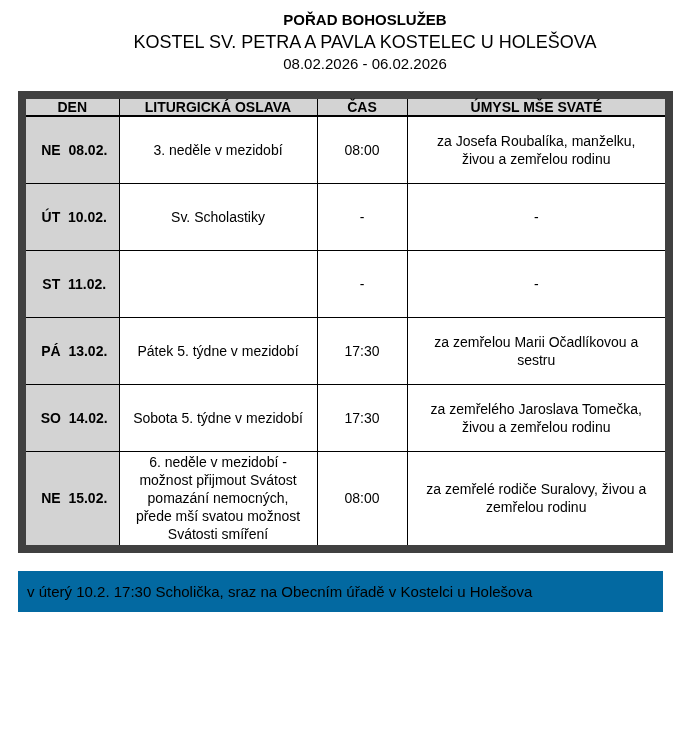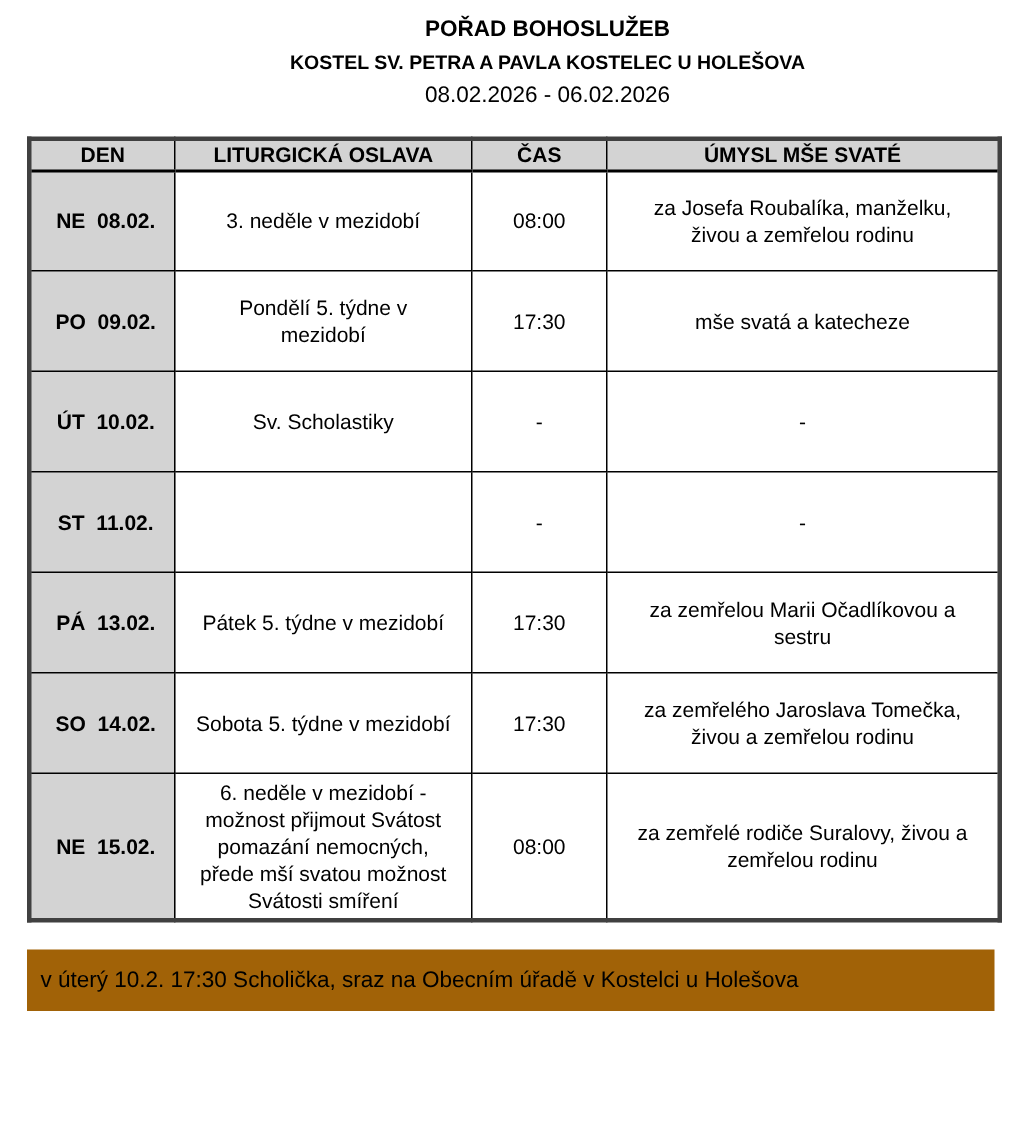--- a/index.html
+++ b/index.html
@@ -12,7 +12,7 @@
   }
   .doc-header { text-align:center; padding-top:9px;padding-left:42px; }
   .doc-title    { font-size:15px; font-weight:bold; line-height:22px; }
-  .doc-subtitle { font-size:13px; font-weight:bold; line-height:22px; }
+  .doc-subtitle { font-size:18px; font-weight:normal; line-height:22px; }
   .doc-daterange{ font-size:15px; line-height:22px; }
 
   table.schedule {

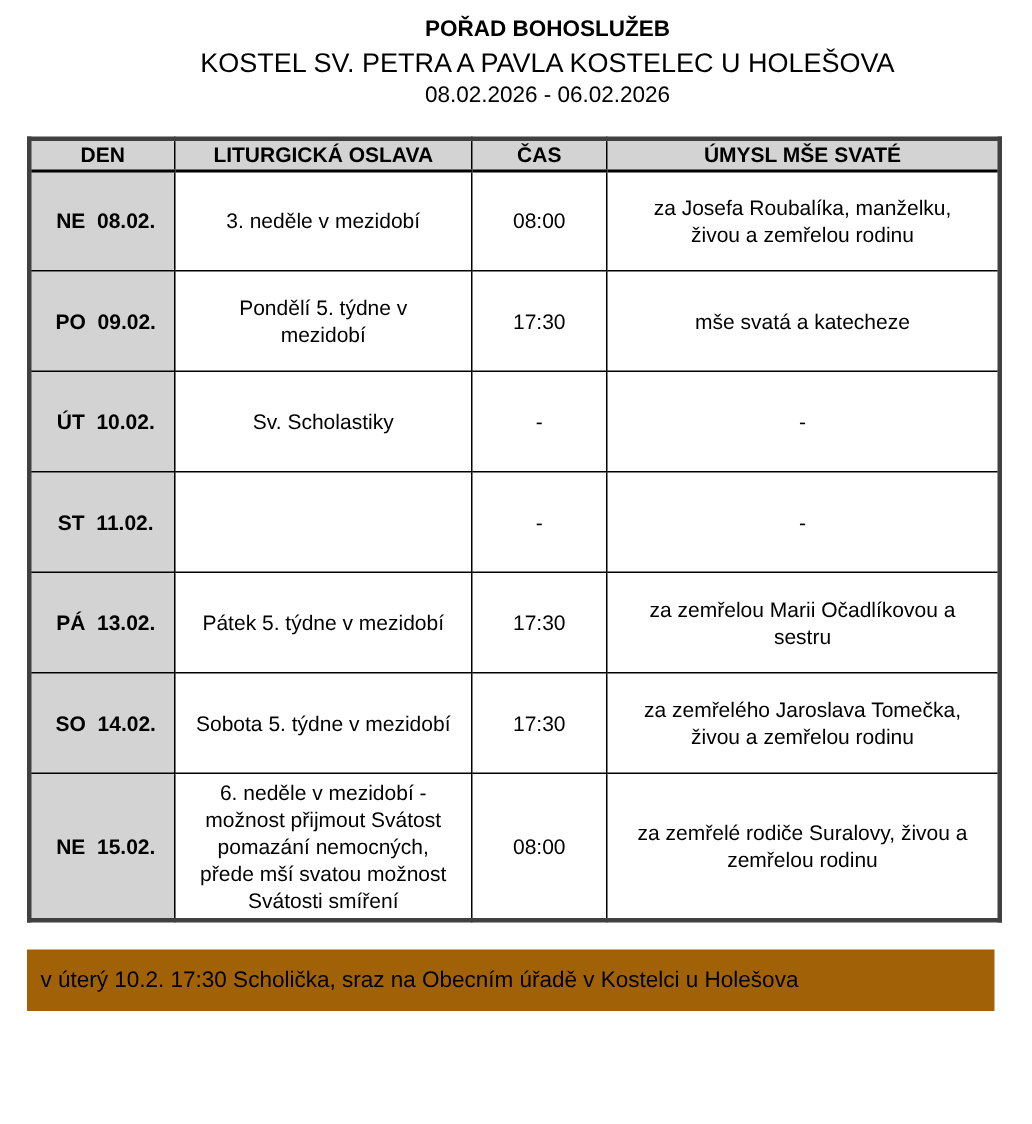--- a/index.html
+++ b/index.html
@@ -20,7 +20,7 @@
     table-layout:fixed;
     margin:16px 0 18px 18px;
     width:647px;
-    border:3px solid #404040;
+    border:8px solid #404040;
   }
   col.c-den   { width:97px; }
   col.c-oslava{ width:198px; }

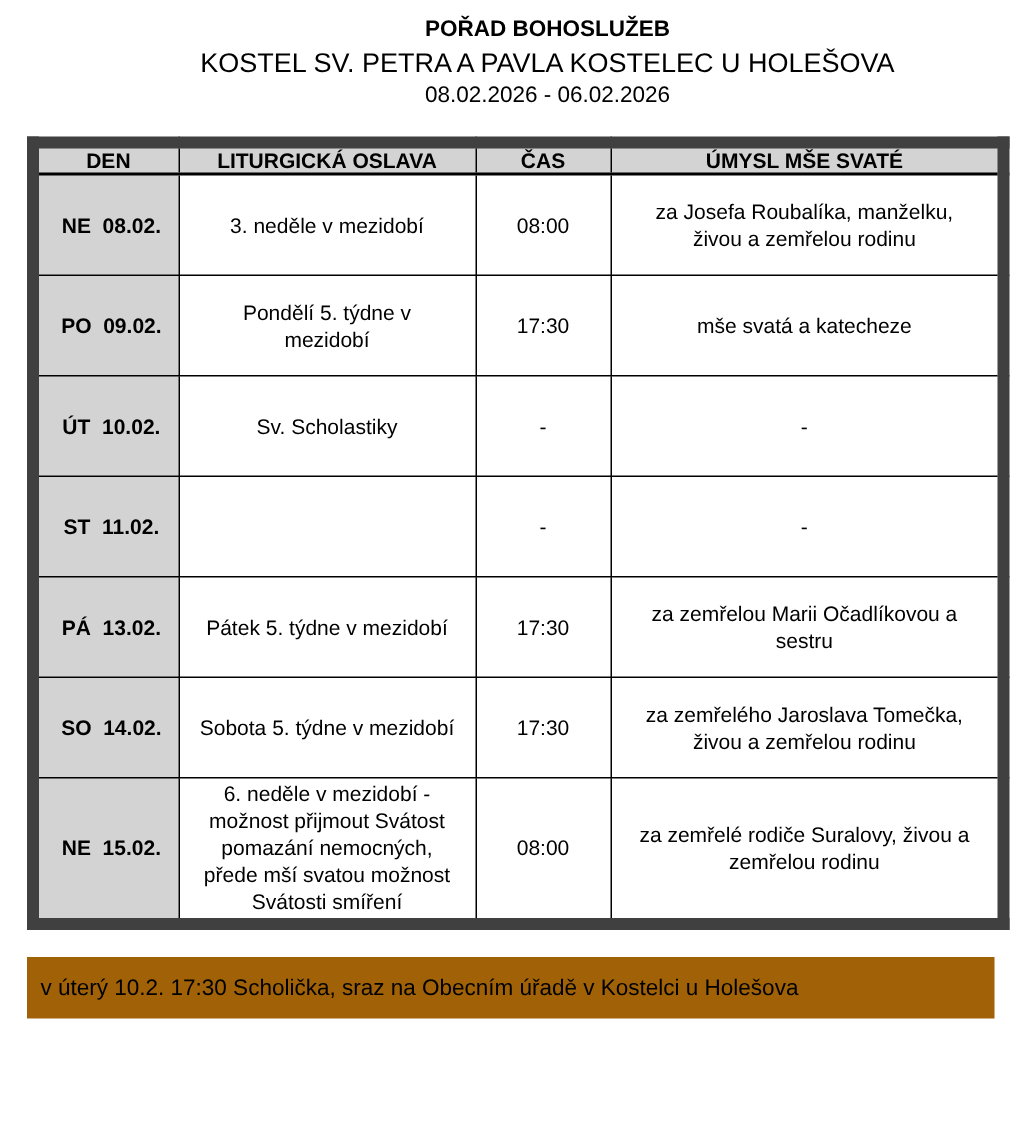--- a/index.html
+++ b/index.html
@@ -101,13 +101,6 @@
 živou a zemřelou rodinu</td>
     </tr>
     <tr>
-      <td class="den">PO  09.02.</td>
-      <td>Pondělí 5. týdne v
-mezidobí</td>
-      <td>17:30</td>
-      <td>mše svatá a katecheze</td>
-    </tr>
-    <tr>
       <td class="den">ÚT  10.02.</td>
       <td>Sv. Scholastiky</td>
       <td>-</td>

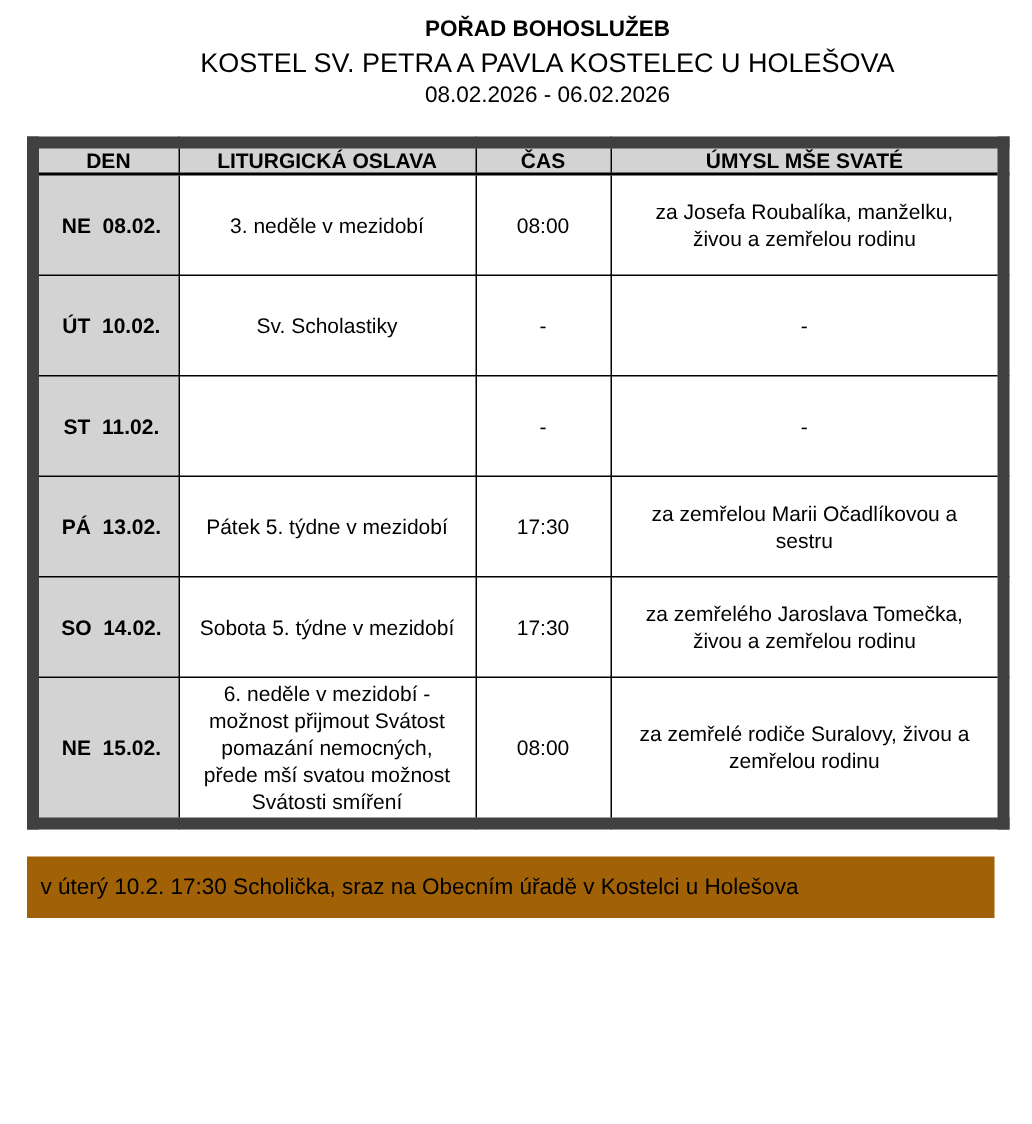--- a/index.html
+++ b/index.html
@@ -61,7 +61,7 @@
     margin:13px 0 0 18px;
     width:645px;
     height:41px;
-    background:#a16207;
+    background:#0369a1;
     font-size:15px;
     display:flex;
     align-items:center;

